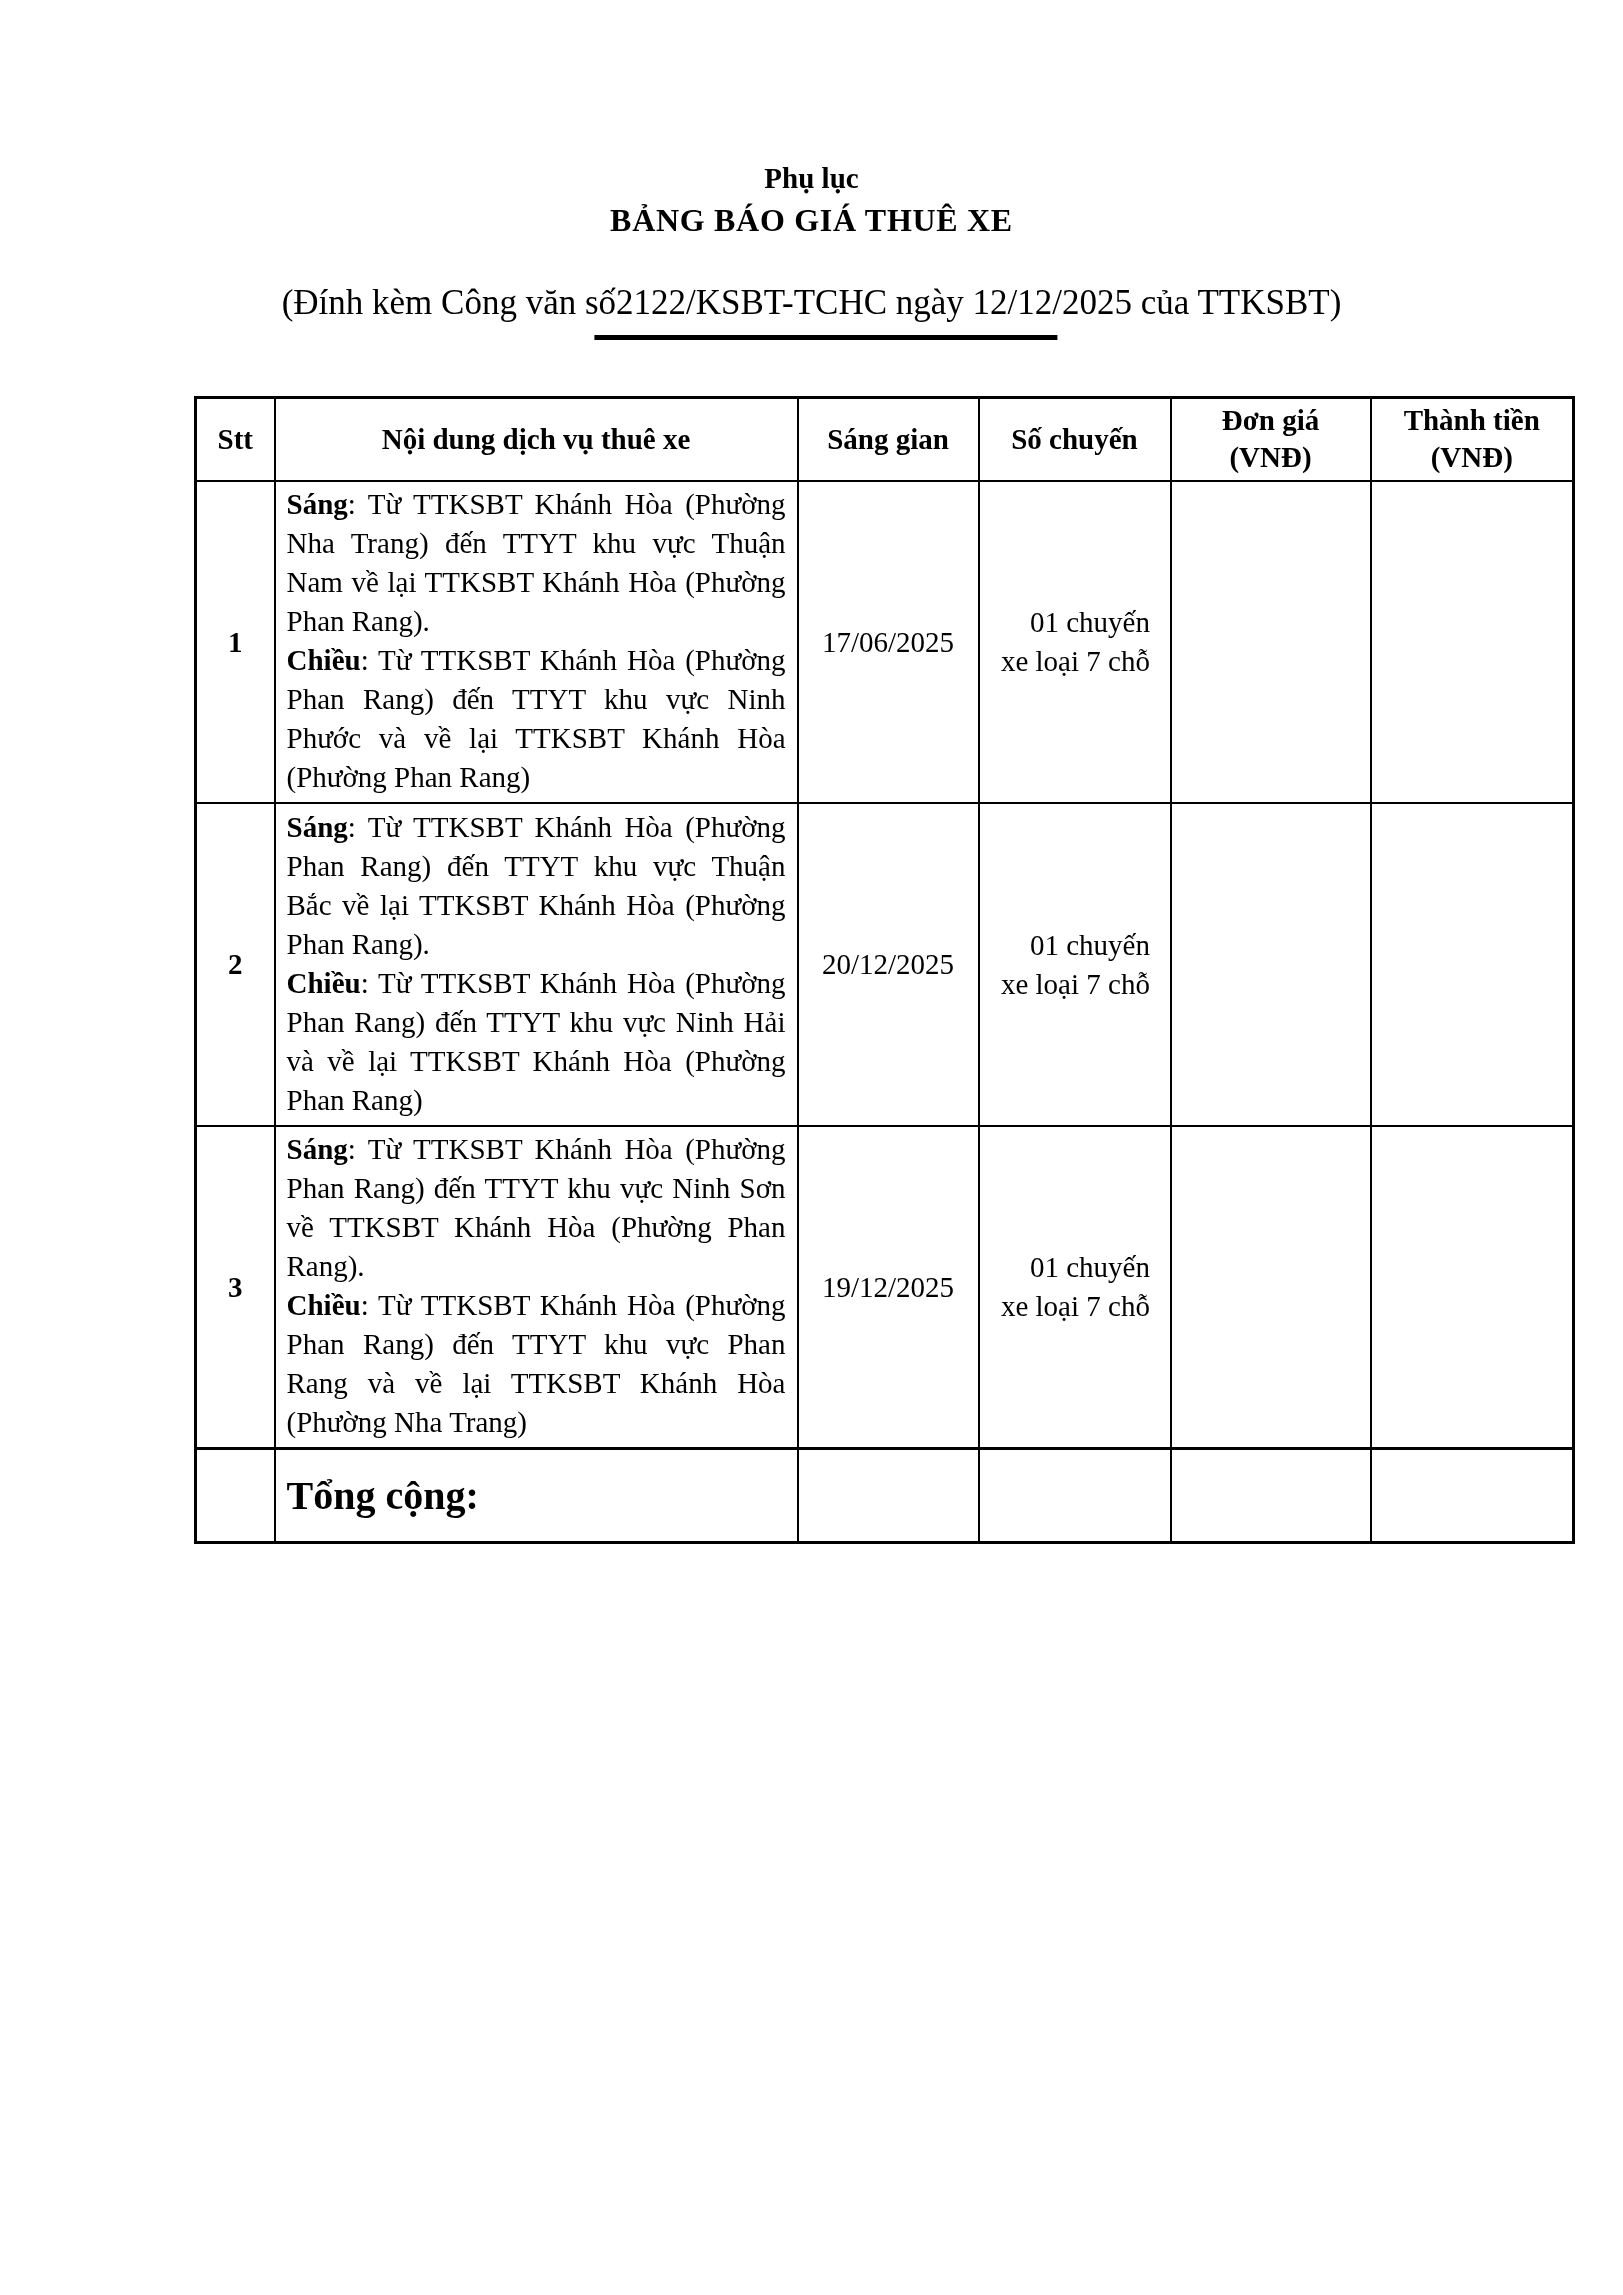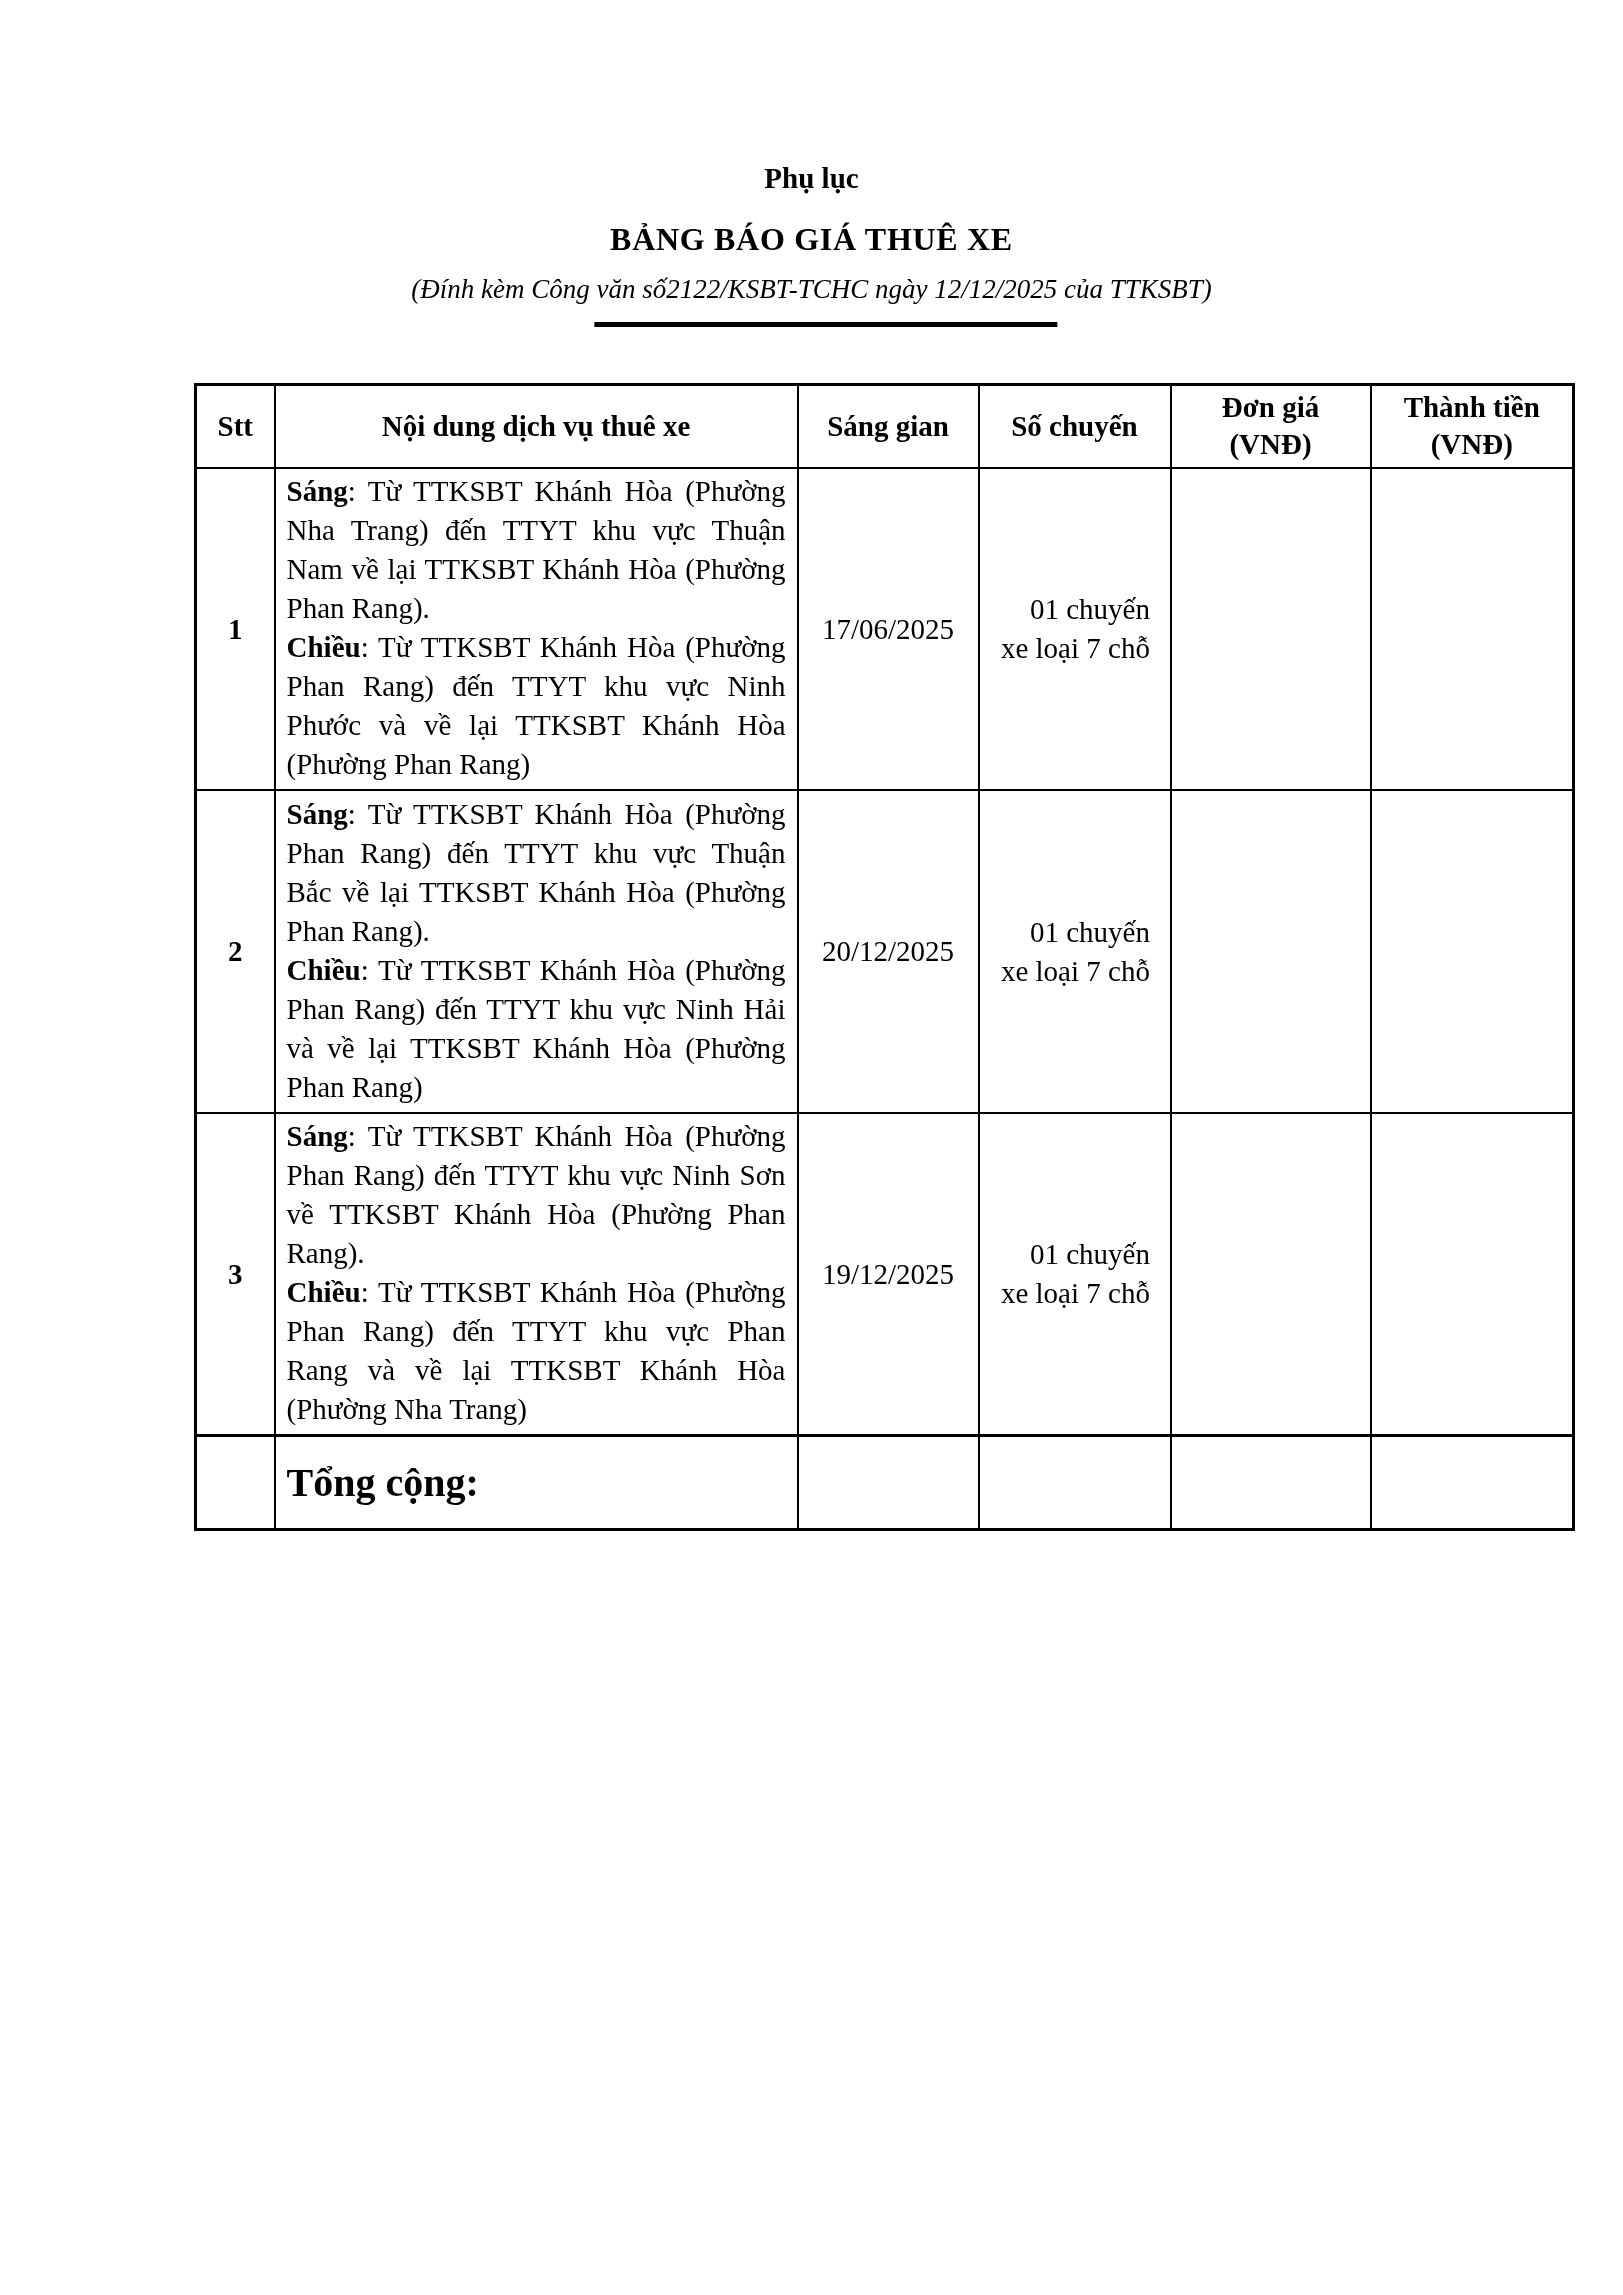--- a/index.html
+++ b/index.html
@@ -13,7 +13,7 @@
 
   .title-block { padding-top: 160px; text-align: center; }
   .appendix-title { font-size: 29px; line-height: 37px; font-weight: bold; }
-  .doc-title { font-size: 32px; line-height: 38px; font-weight: bold; margin-top: 23px; letter-spacing: 0.7px; }
+  .doc-title { font-size: 32px; line-height: 38px; font-weight: bold; margin-top: 4px; letter-spacing: 0.7px; }
   .doc-subtitle { font-size: 27px; line-height: 37px; font-style: italic; margin-top: 13px; }
   .subtitle-underline { width: 463px; height: 4.6px; background: #000; margin: 14.4px auto 0 auto; transform: translateX(14.4px); }
 

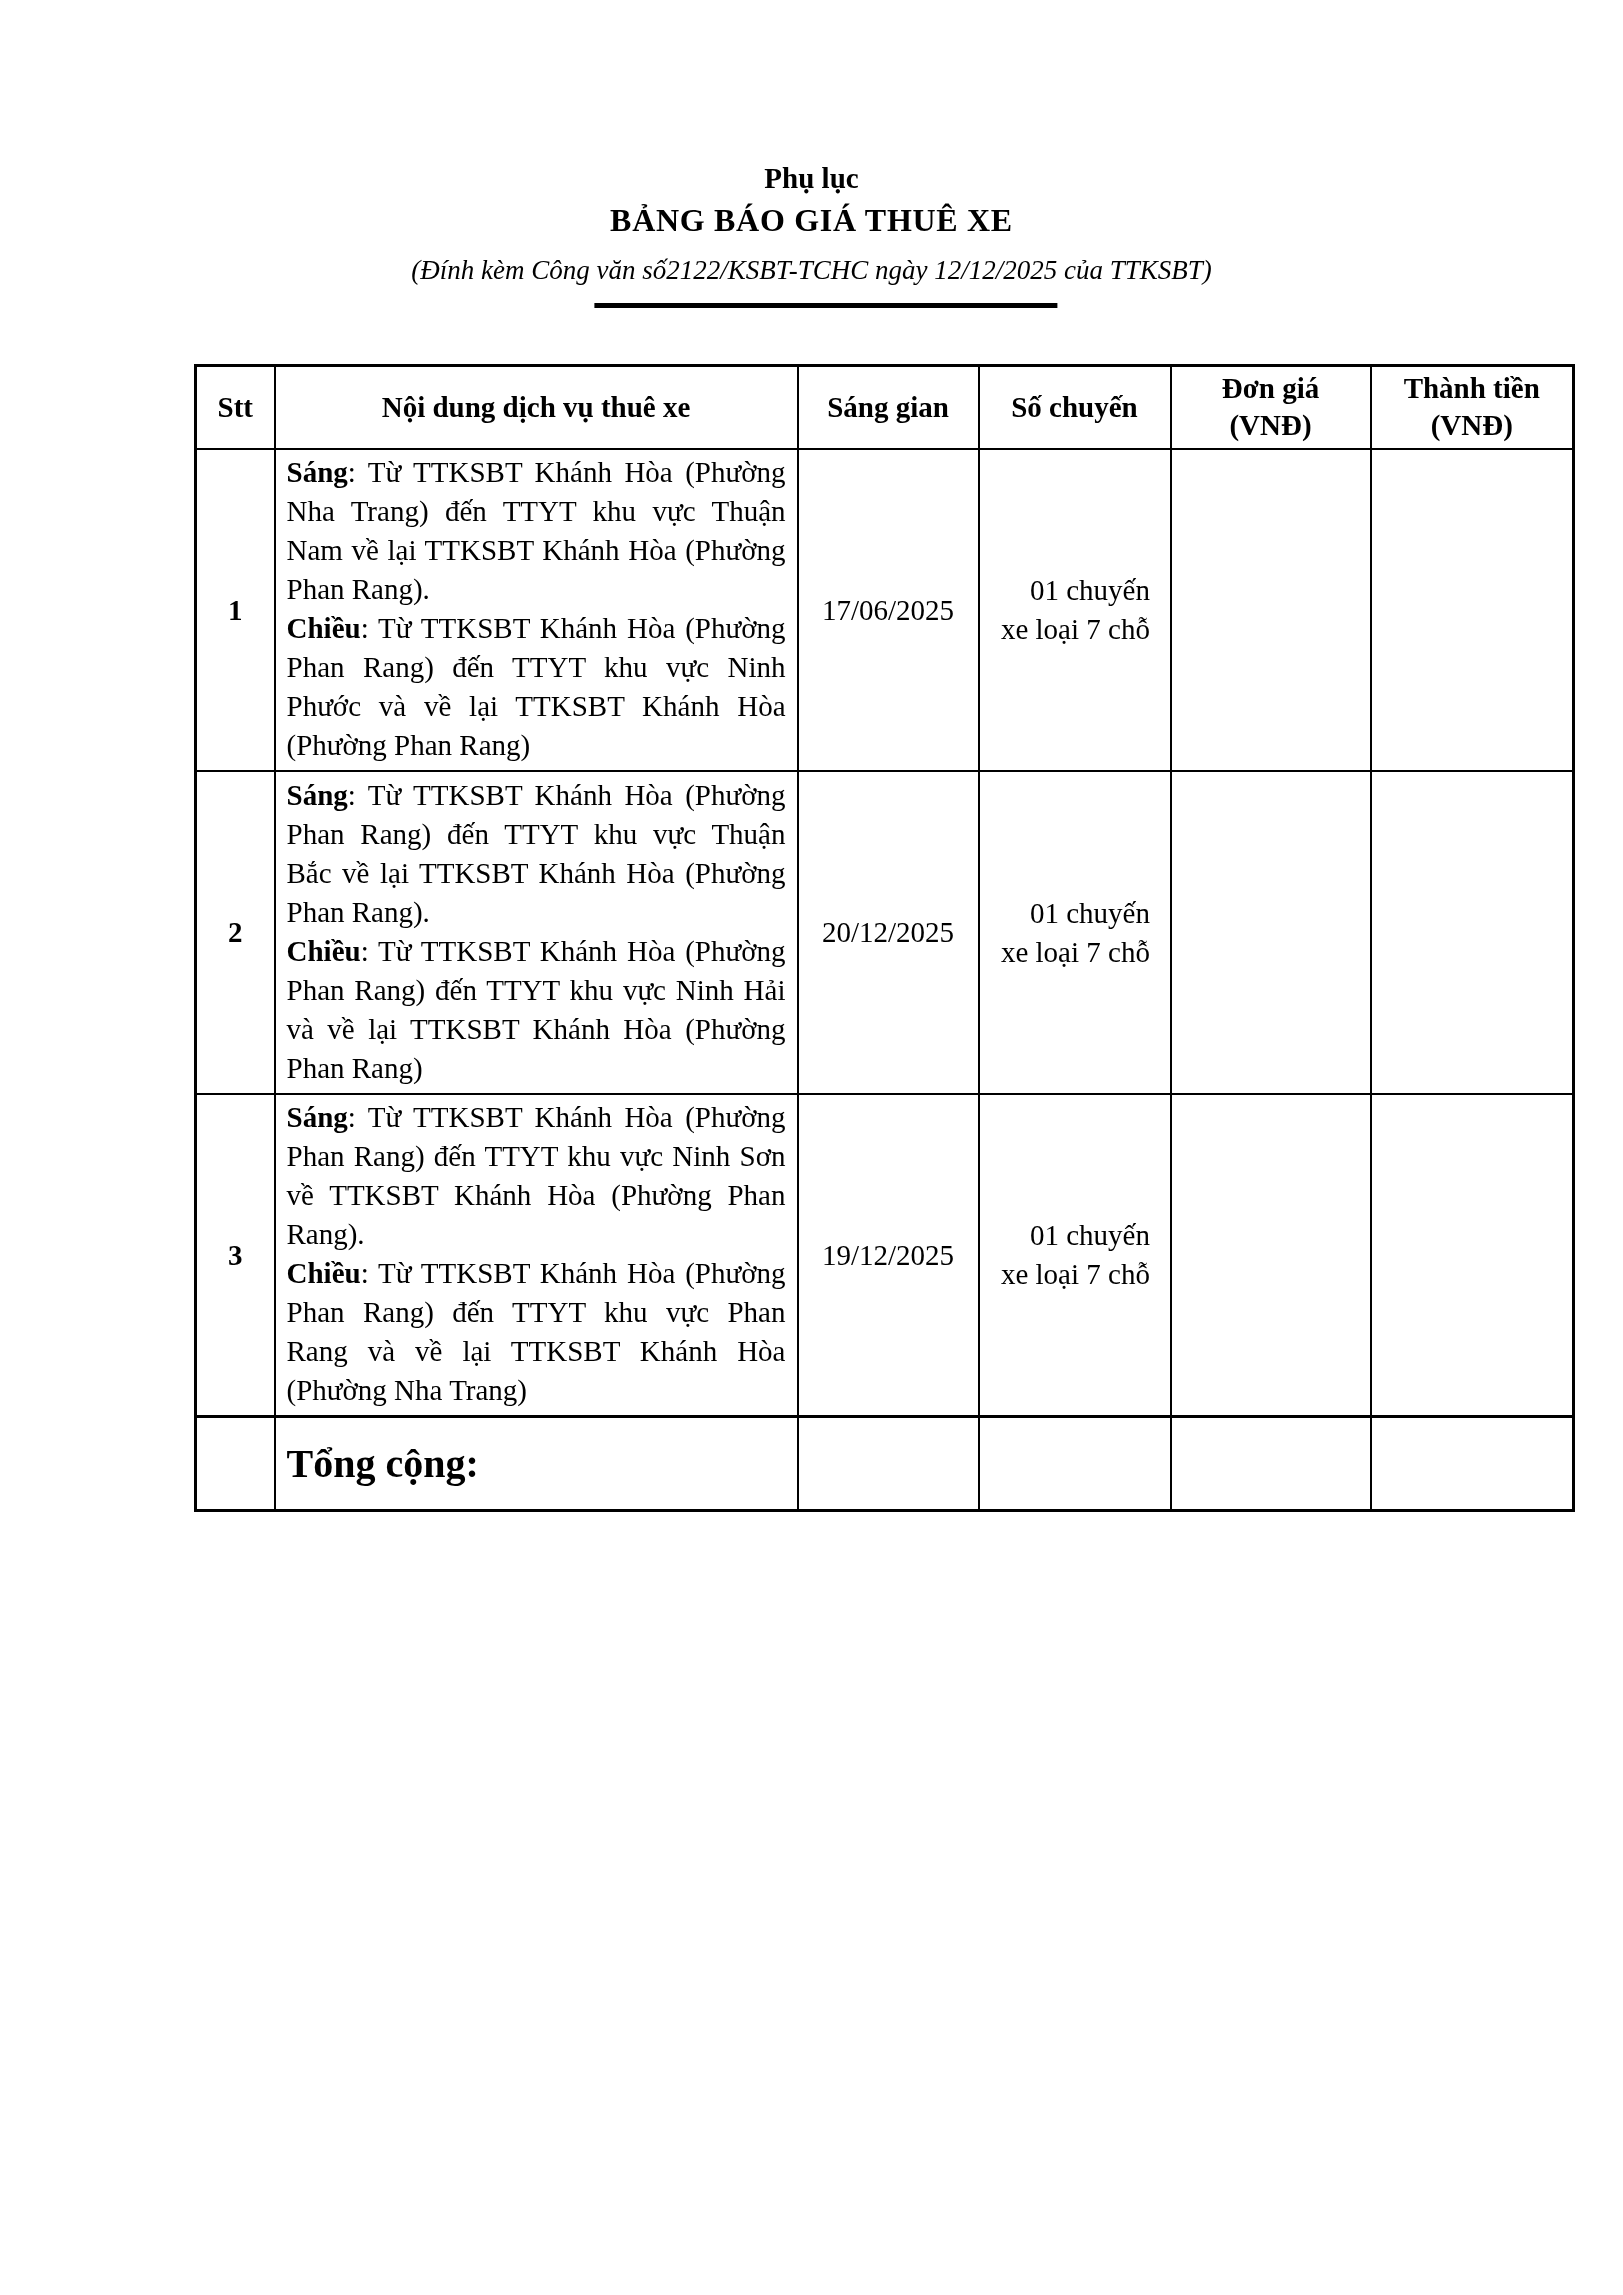--- a/index.html
+++ b/index.html
@@ -14,7 +14,7 @@
   .title-block { padding-top: 160px; text-align: center; }
   .appendix-title { font-size: 29px; line-height: 37px; font-weight: bold; }
   .doc-title { font-size: 32px; line-height: 38px; font-weight: bold; margin-top: 4px; letter-spacing: 0.7px; }
-  .doc-subtitle { font-size: 27px; line-height: 37px; font-style: italic; margin-top: 13px; }
+  .doc-subtitle { font-size: 35px; line-height: 37px; margin-top: 45px; }
   .subtitle-underline { width: 463px; height: 4.6px; background: #000; margin: 14.4px auto 0 auto; transform: translateX(14.4px); }
 
   table.quote {

